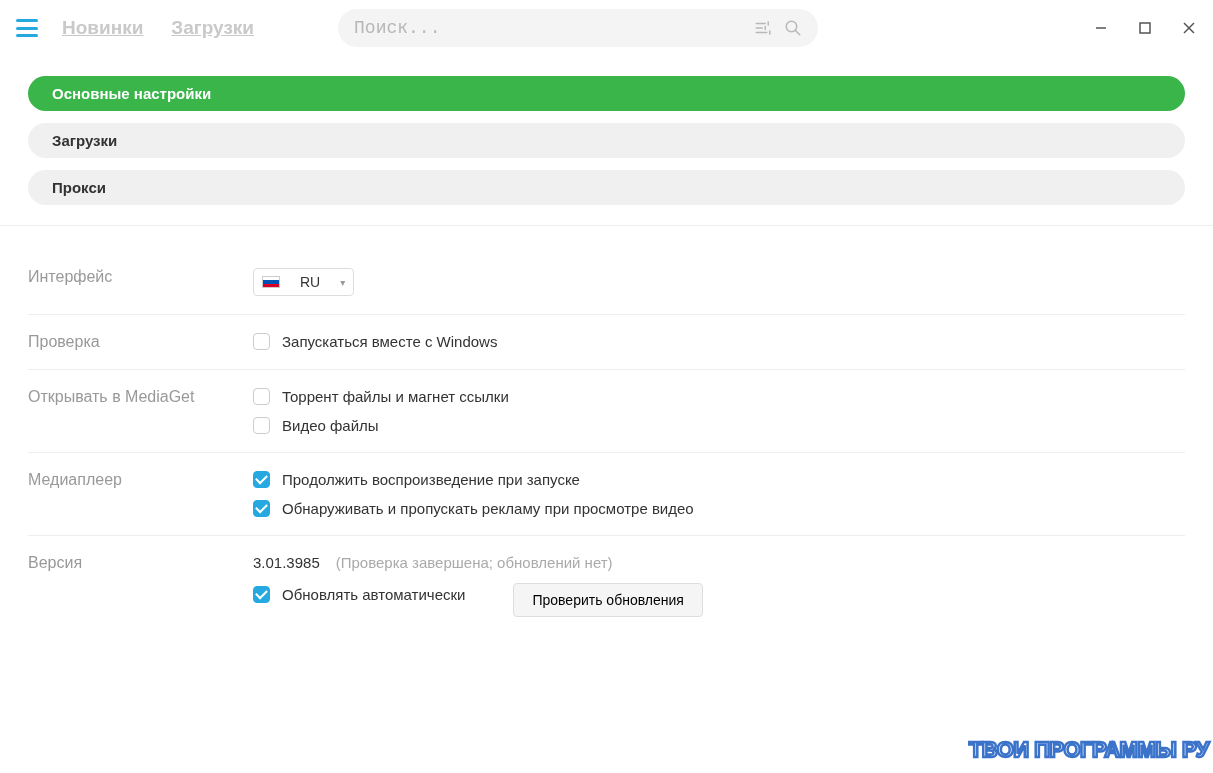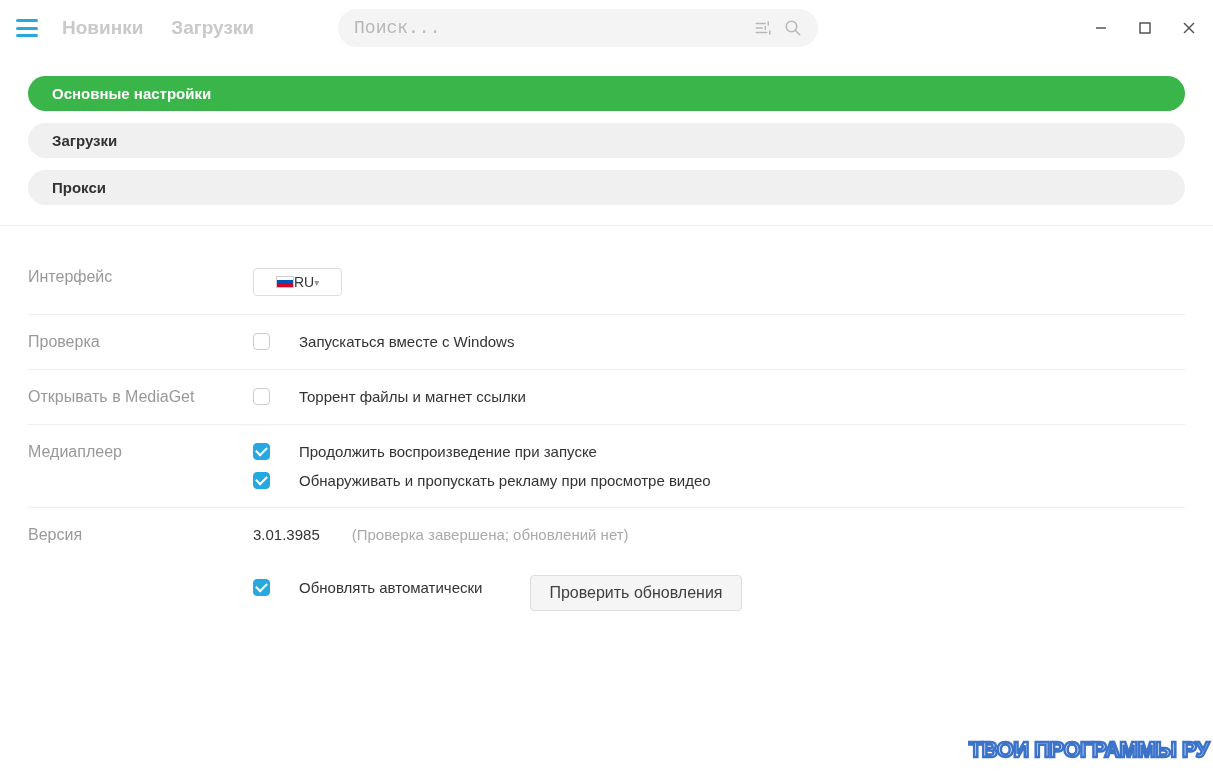--- a/index.html
+++ b/index.html
@@ -40,6 +40,7 @@
   color: #c9c9c9;
   margin-right: 28px;
   cursor: pointer;
+  text-decoration: underline;
 }
 .search-bar {
   background: #f4f4f4;

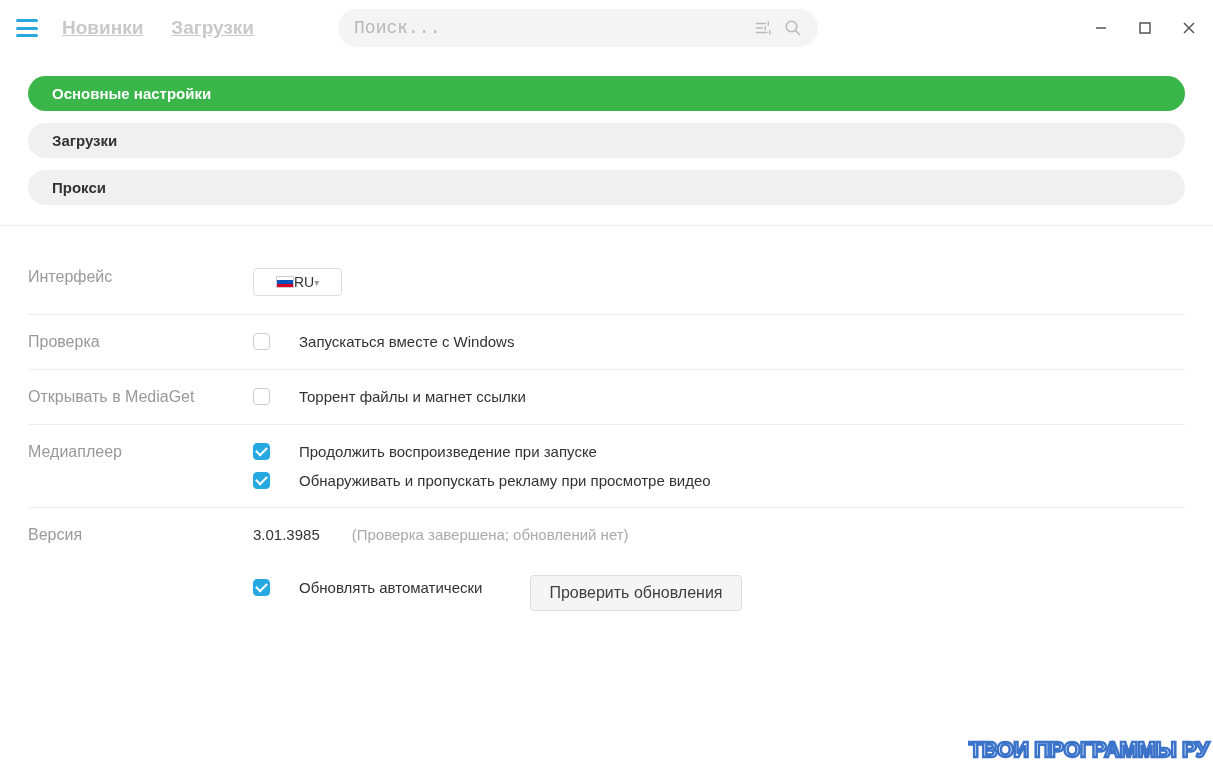--- a/index.html
+++ b/index.html
@@ -111,9 +111,9 @@
   align-items: center;
   border: 1px solid #ddd;
   border-radius: 4px;
-  padding: 5px 22px;
-  cursor: pointer;
-  gap: 0;
+  padding: 5px 8px;
+  cursor: pointer;
+  gap: 20px;
   font-size: 14px;
 }
 .flag {

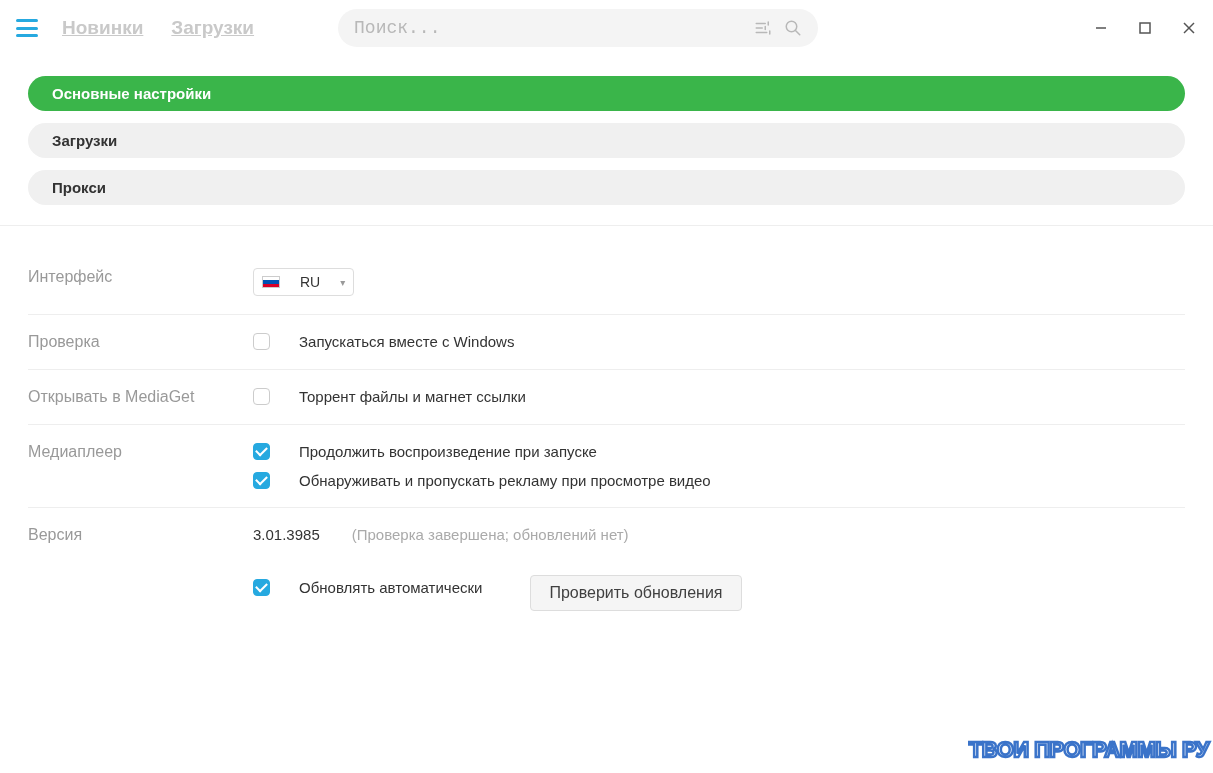--- a/index.html
+++ b/index.html
@@ -126,7 +126,7 @@
 .check-row {
   display: flex;
   align-items: center;
-  gap: 29px;
+  gap: 12px;
   margin-bottom: 12px;
   font-size: 15px;
 }

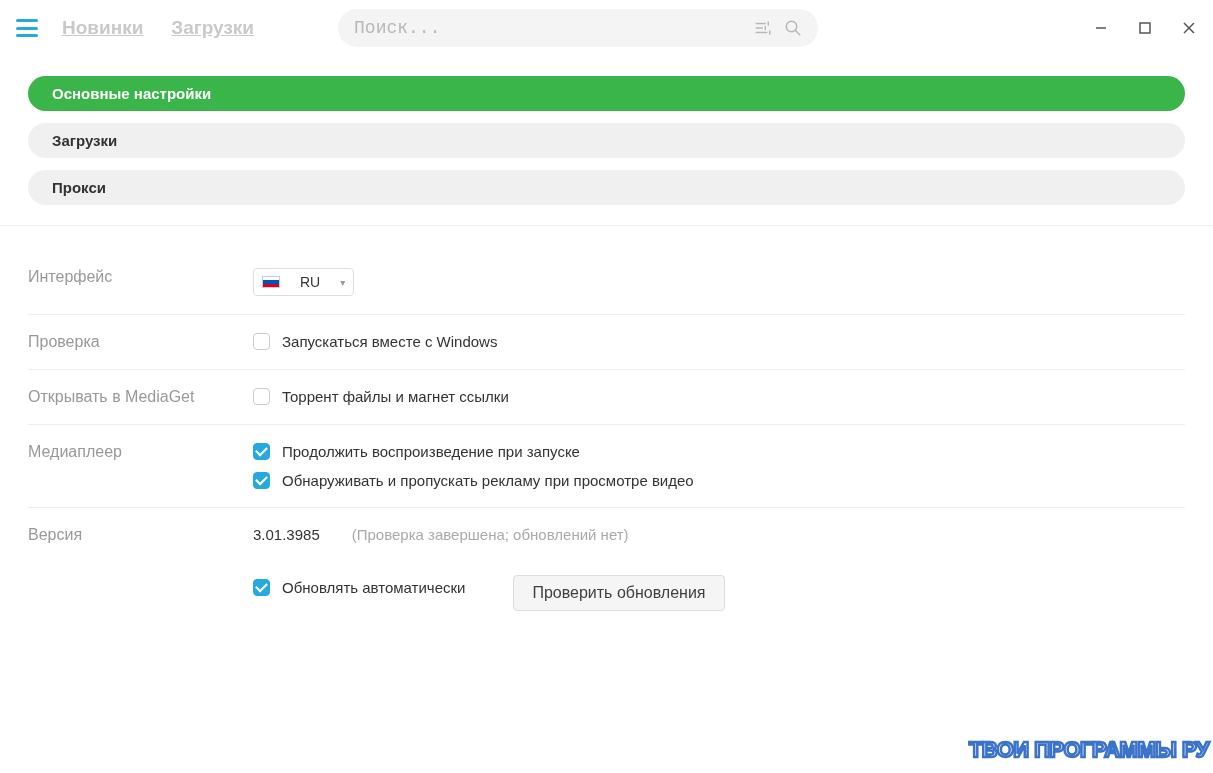--- a/index.html
+++ b/index.html
@@ -263,6 +263,10 @@
         <div class="chk"></div>
         <span>Торрент файлы и магнет ссылки</span>
       </div>
+      <div class="check-row">
+        <div class="chk"></div>
+        <span>Видео файлы</span>
+      </div>
     </div>
   </div>
 

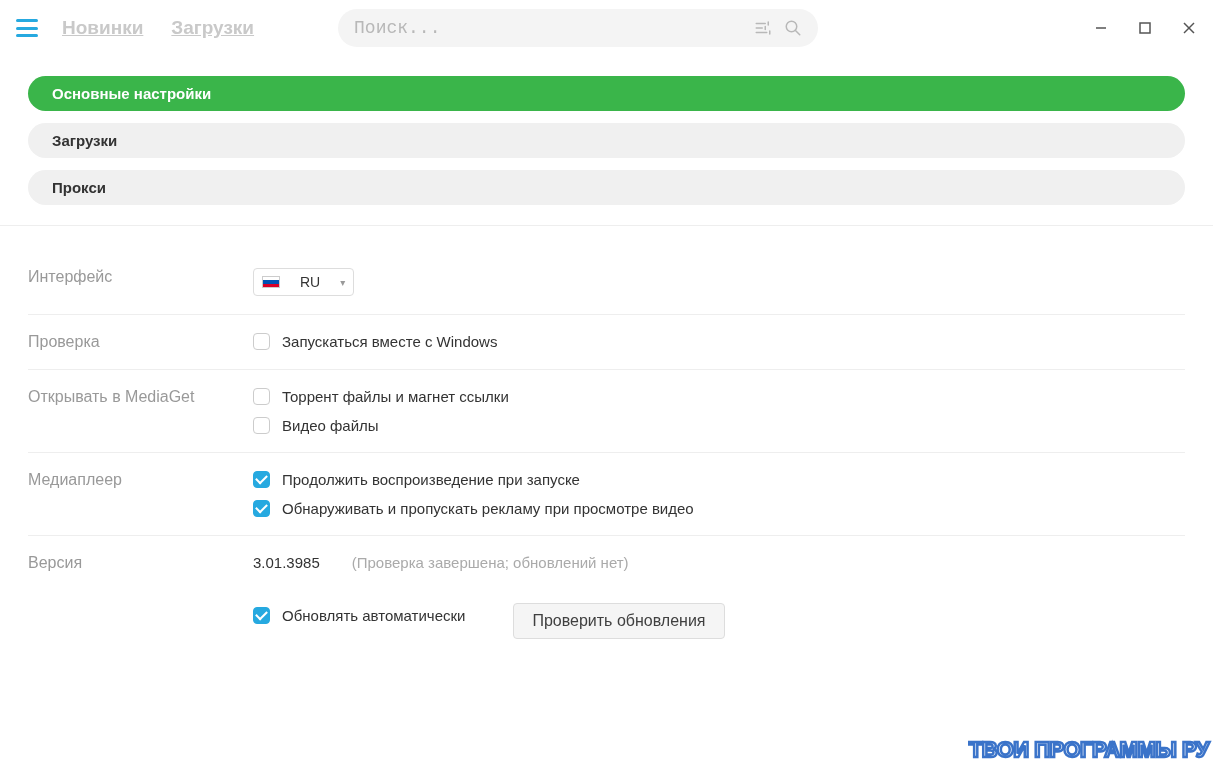--- a/index.html
+++ b/index.html
@@ -157,8 +157,8 @@
 .version-line {
   display: flex;
   align-items: center;
-  gap: 32px;
-  margin-bottom: 32px;
+  gap: 16px;
+  margin-bottom: 12px;
   font-size: 15px;
 }
 .version-status { color: #aaa; }

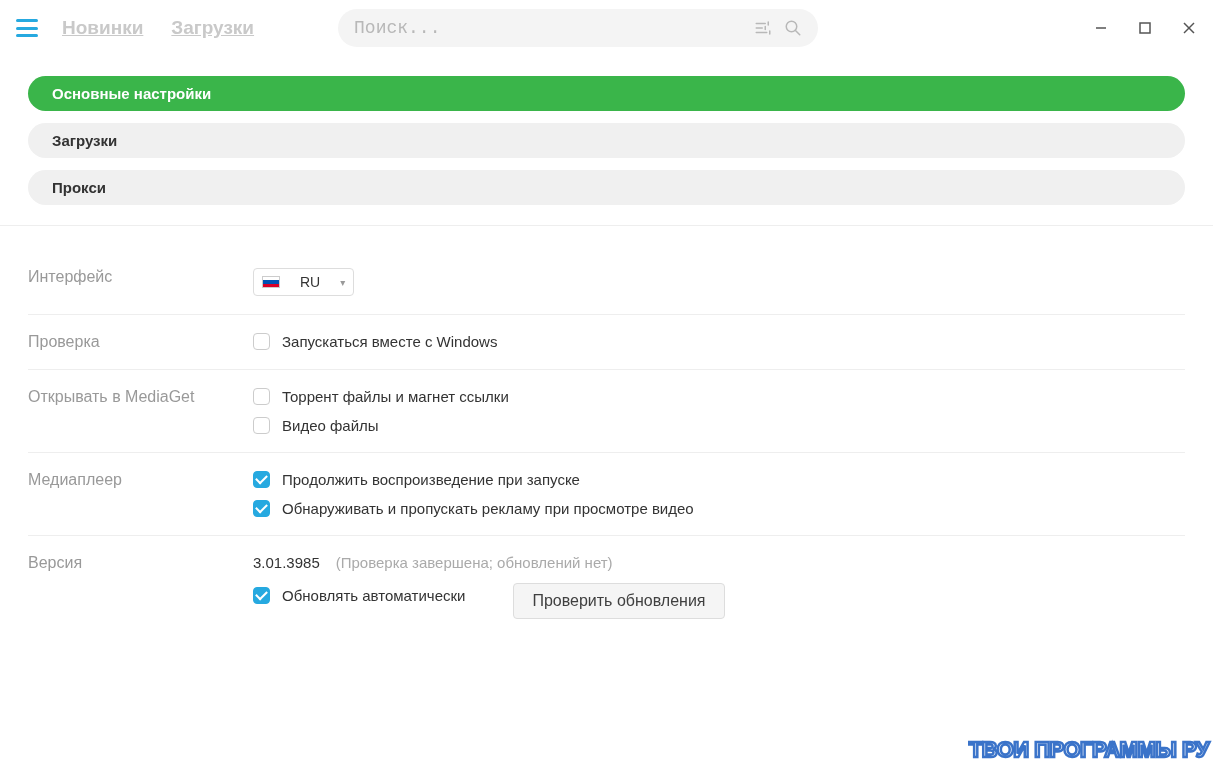--- a/index.html
+++ b/index.html
@@ -168,8 +168,8 @@
   background: #f5f5f5;
   padding: 8px 18px;
   border-radius: 4px;
-  font-size: 16px;
-  color: #404040;
+  font-size: 14px;
+  color: #000000;
   cursor: pointer;
 }
 .watermark {

